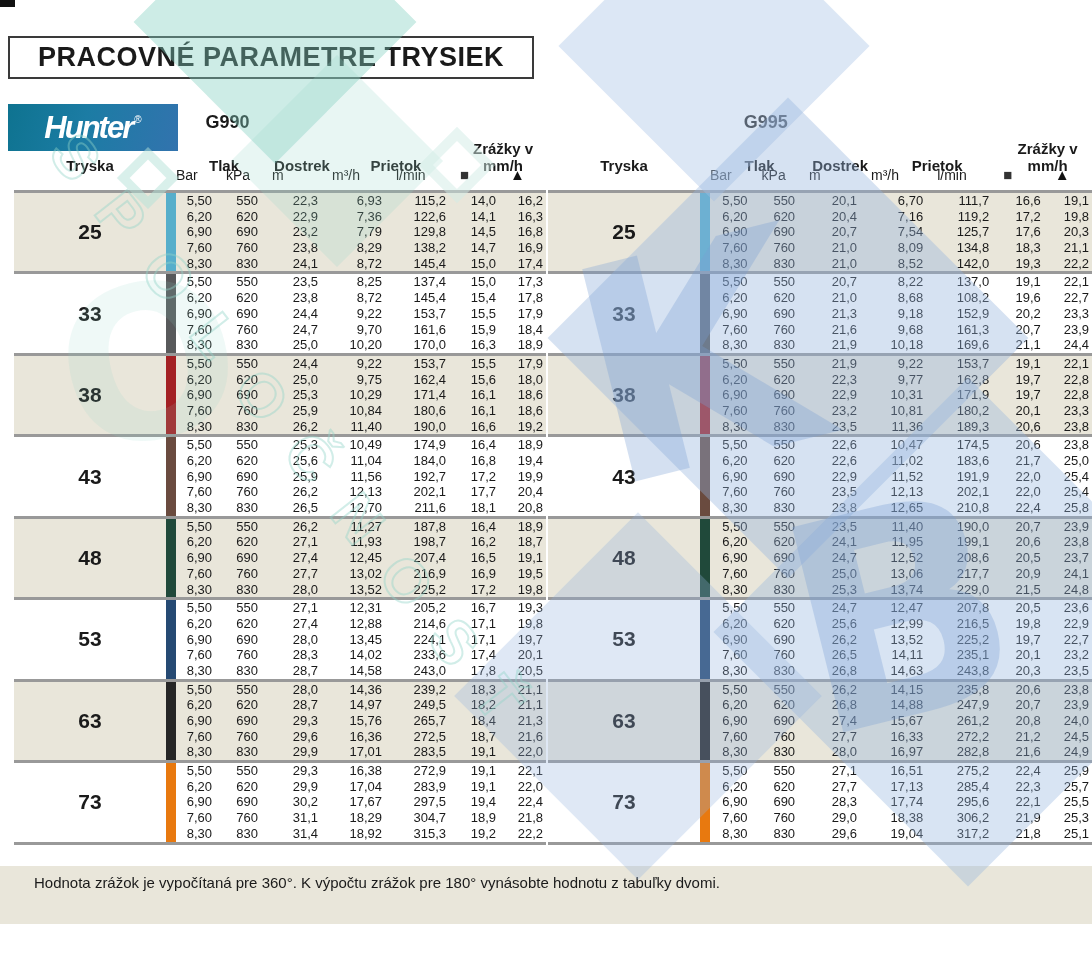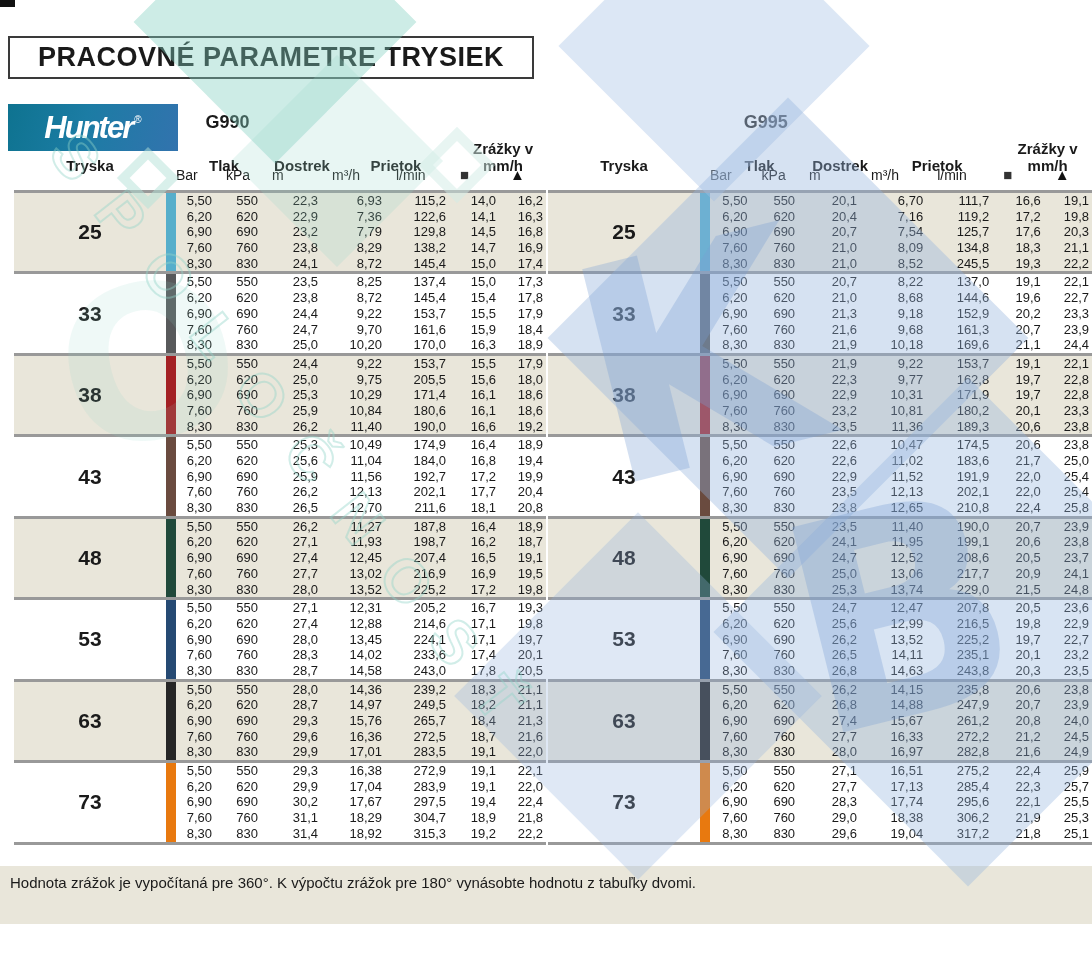--- a/index.html
+++ b/index.html
@@ -621,7 +621,7 @@
               <span class="cell">830</span>
               <span class="cell">21,0</span>
               <span class="cell">8,52</span>
-              <span class="cell">245,5</span>
+              <span class="cell">142,0</span>
               <span class="cell">19,3</span>
               <span class="cell">22,2</span>
             </div>

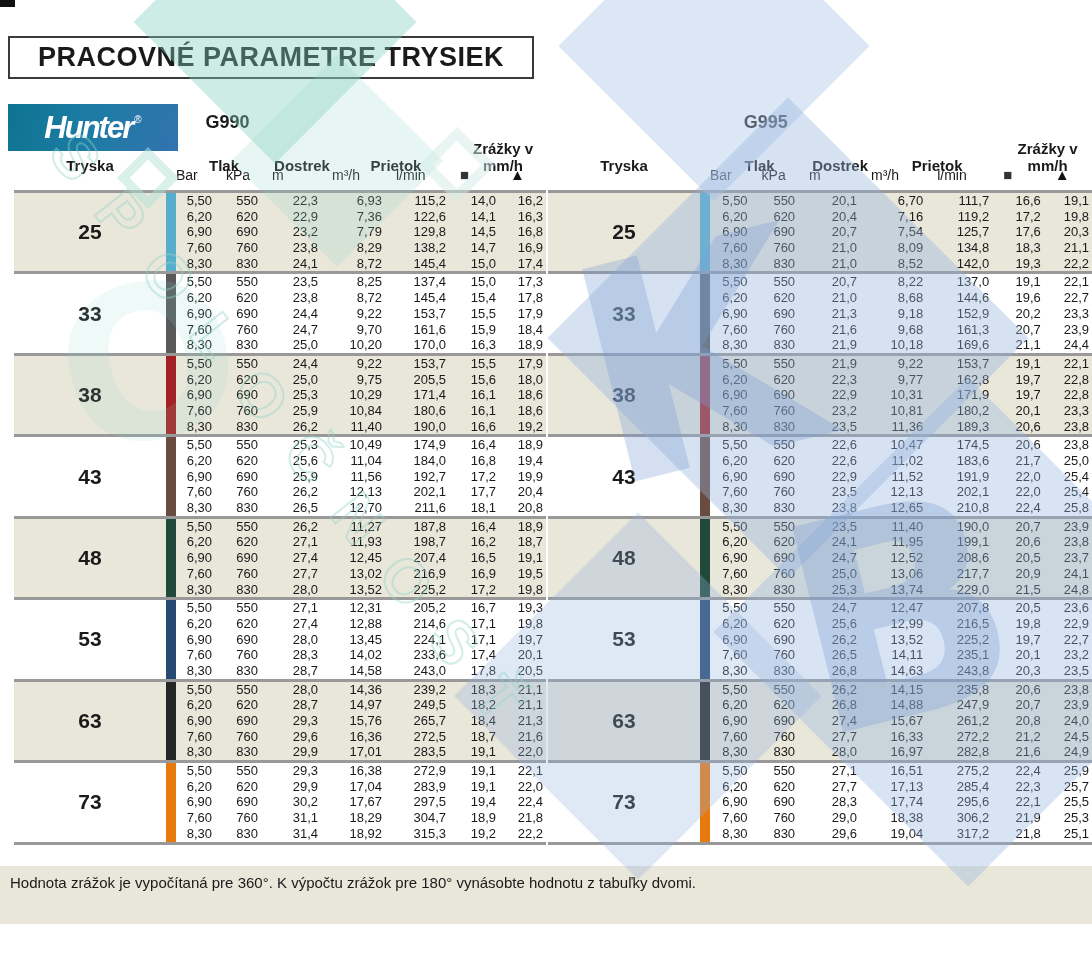--- a/index.html
+++ b/index.html
@@ -645,7 +645,7 @@
               <span class="cell">620</span>
               <span class="cell">21,0</span>
               <span class="cell">8,68</span>
-              <span class="cell">144,6</span>
+              <span class="cell">108,2</span>
               <span class="cell">19,6</span>
               <span class="cell">22,7</span>
             </div>

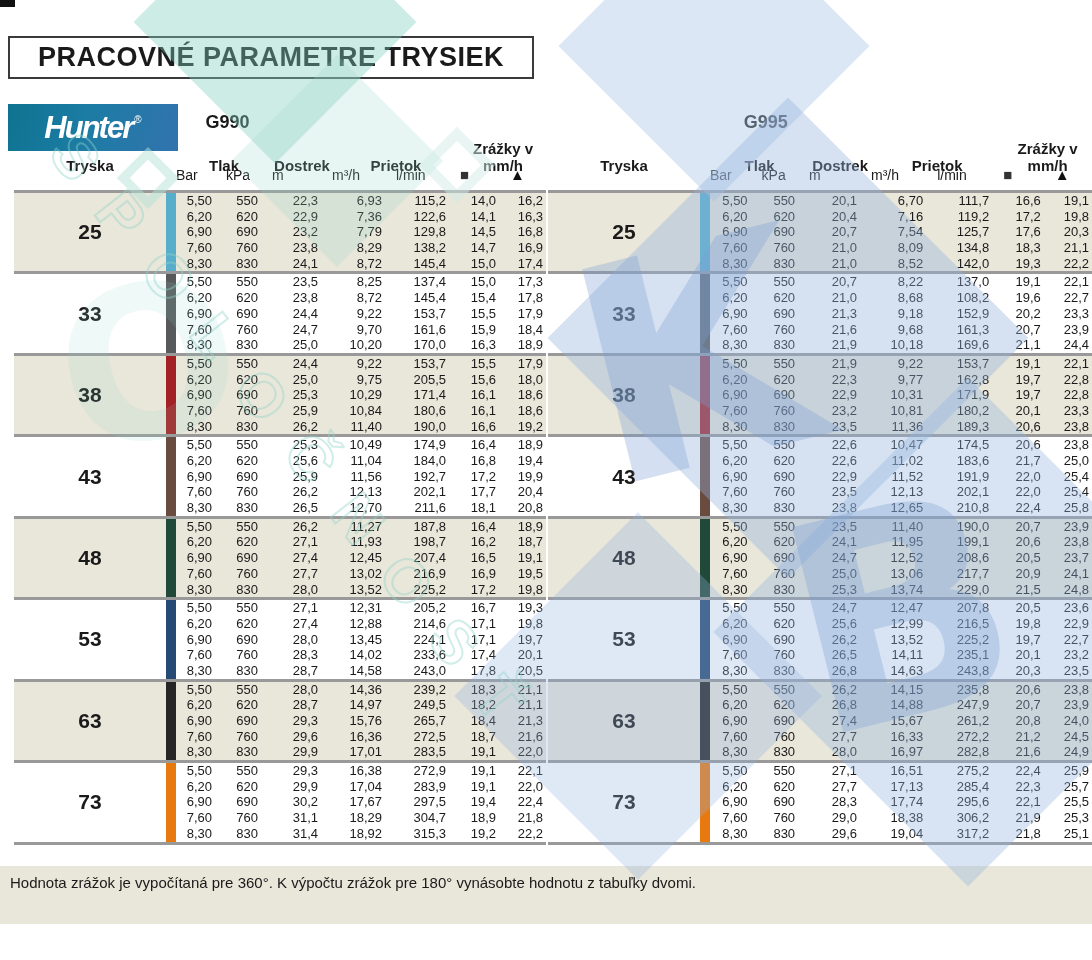--- a/index.html
+++ b/index.html
@@ -266,7 +266,7 @@
               <span class="cell">620</span>
               <span class="cell">25,0</span>
               <span class="cell">9,75</span>
-              <span class="cell">205,5</span>
+              <span class="cell">162,4</span>
               <span class="cell">15,6</span>
               <span class="cell">18,0</span>
             </div>

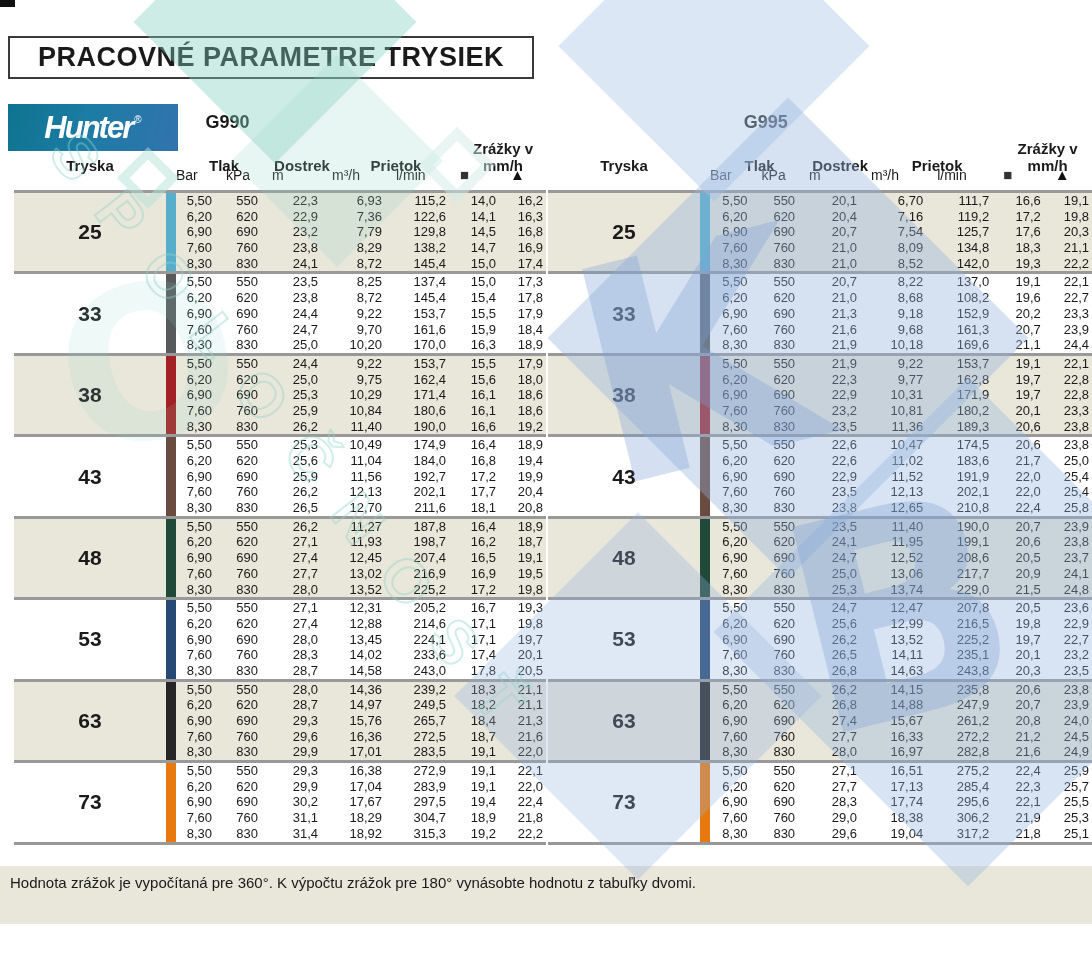--- a/index.html
+++ b/index.html
@@ -84,7 +84,7 @@
     background:#e9e6da; padding:8px 10px 0 10px; z-index:2;
   }
   .note .nh { font-size:15px; font-weight:bold; margin-bottom:5px; }
-  .note .nt { font-size:15px; }
+  .note .nt { font-size:15px;margin-left:24px; }
 
   
   .wm { position:absolute; inset:0; z-index:6; pointer-events:none; overflow:hidden; }

